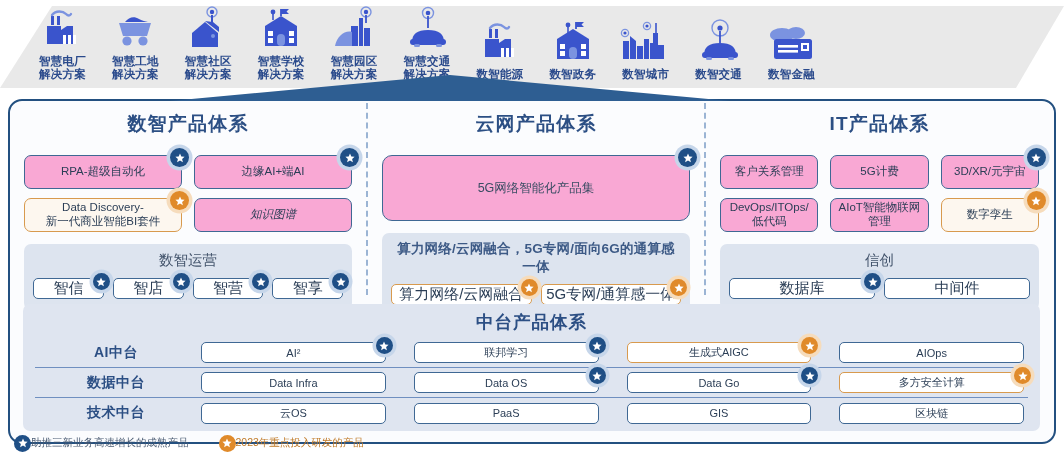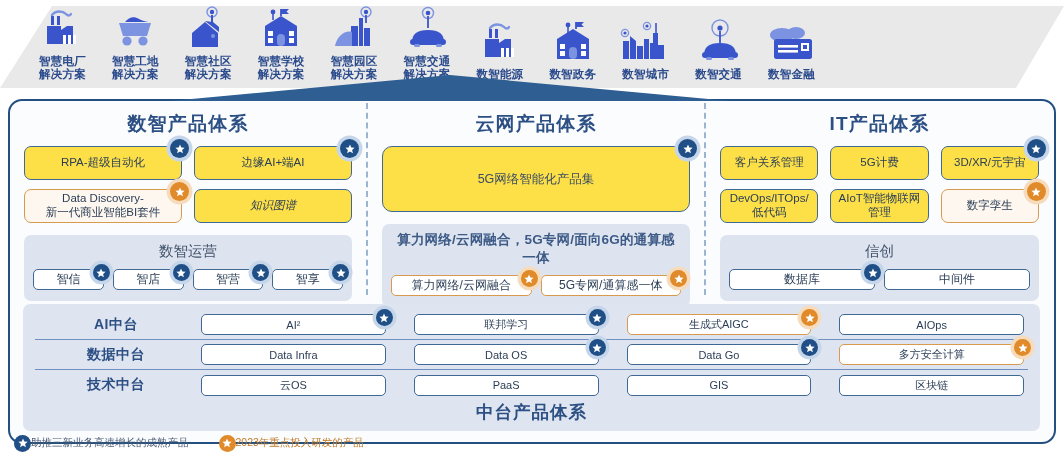--- a/index.html
+++ b/index.html
@@ -57,7 +57,7 @@
 
   .col-title{
     text-align:center; font-size:19px; font-weight:bold; color:#2c4f84;
-    letter-spacing:1.2px; margin:2px 0 9px 0;
+    letter-spacing:1.2px; margin:2px 0 18px 0;
   }
 
   .tile-grid{ display:flex; flex-wrap:wrap; gap:9px 12px; padding:0 4px; }

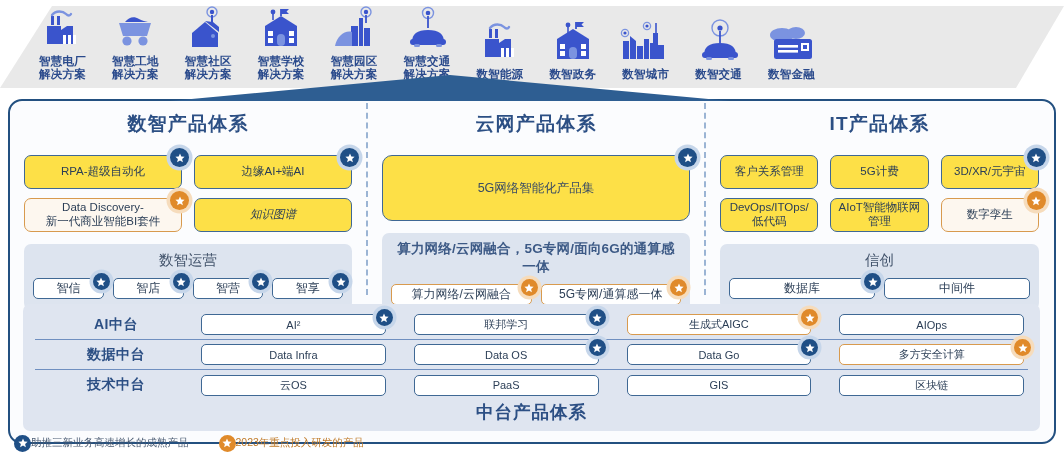--- a/index.html
+++ b/index.html
@@ -62,7 +62,7 @@
 
   .tile-grid{ display:flex; flex-wrap:wrap; gap:9px 12px; padding:0 4px; }
   .tile{
-    position:relative; background:#fde047; border:1.4px solid #3f6894;
+    position:relative; background:#f9a8d4; border:1.4px solid #3f6894;
     border-radius:7px; height:34px; display:flex; align-items:center;
     justify-content:center; text-align:center;
     font-size:11.5px; color:#2b3e56; line-height:1.2; padding:0 6px;

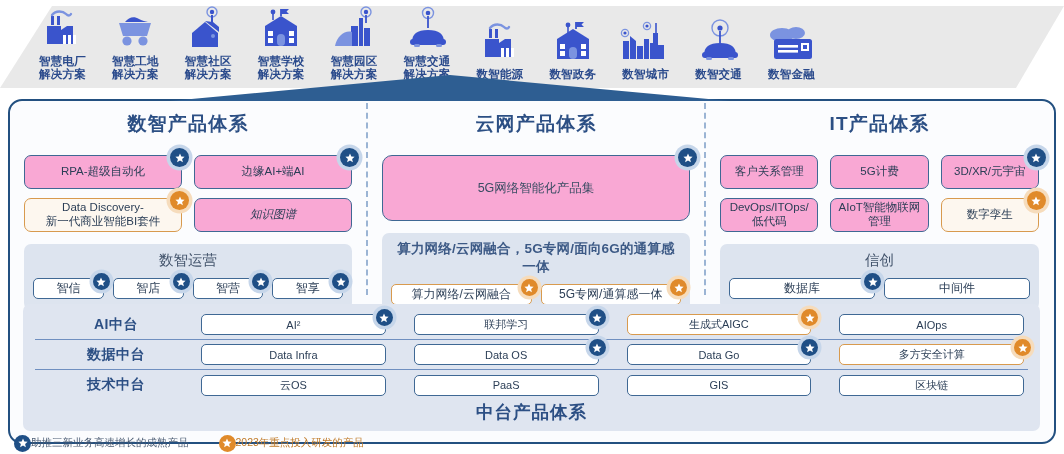--- a/index.html
+++ b/index.html
@@ -101,7 +101,7 @@
   .chip{
     position:relative; flex:1 1 0; background:#ffffff; border:1.4px solid #3f6894;
     border-radius:5px; height:21px; display:flex; align-items:center;
-    justify-content:center; font-size:12px; color:#2b3e56;
+    justify-content:center; font-size:15px; color:#2b3e56;
   }
   .chip.orange{ border-color:#d89a4e; background:#fff; }
   .chip .star{ top:-6px; right:-7px; width:17px; height:17px; }

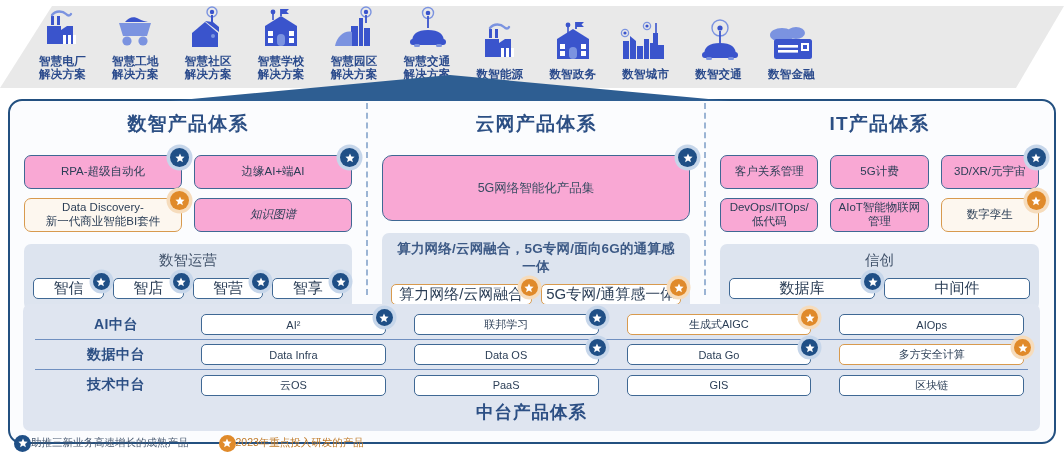--- a/index.html
+++ b/index.html
@@ -499,6 +499,7 @@
     </div>
 
     <div id="zhongtai">
+      <div id="zhongtai-title">中台产品体系</div>
       <div id="zhongtai-rows">
           <div class="zt-row">
             <div class="zt-label">AI中台</div>
@@ -582,7 +583,6 @@
             </div>
           </div>
         </div>
-      <div id="zhongtai-title">中台产品体系</div>
     </div>
   </div>
 

